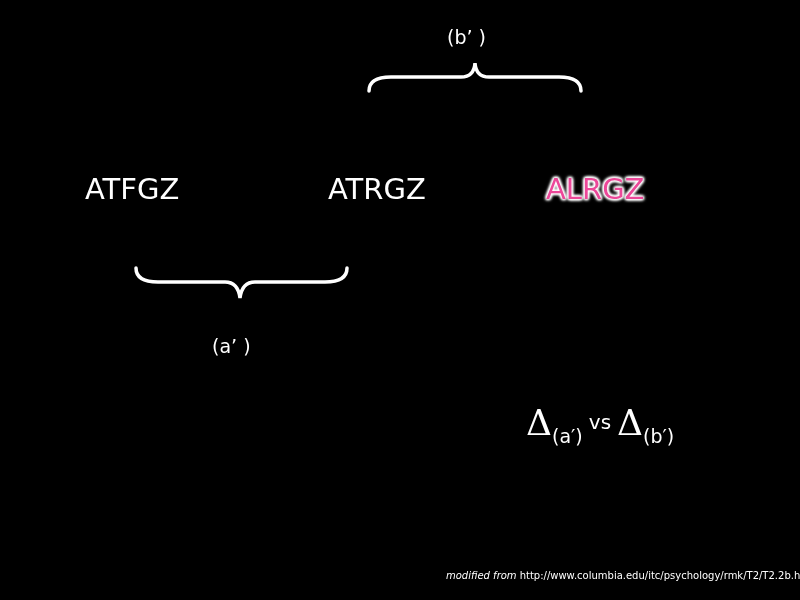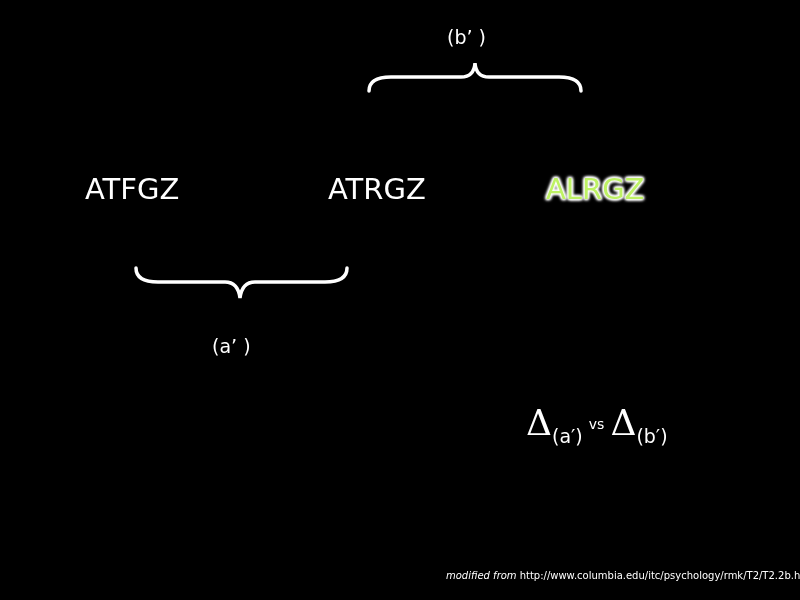--- a/index.html
+++ b/index.html
@@ -7,7 +7,7 @@
            font-family:"DejaVu Sans","Liberation Sans",sans-serif; color:#fff; }
     .abs { position:absolute; }
     .seq { font-size:29px; letter-spacing:0px; top:172px; }
-    .seq-hl { color:#bef264; text-shadow: 0 0 2px #fff, 0 0 3px #fff, 0 0 4px #fff, 1px 1px 3px #fff, -1px -1px 3px #fff, 1px -1px 3px #fff, -1px 1px 3px #fff; }
+    .seq-hl { color:#ec4899; text-shadow: 0 0 2px #fff, 0 0 3px #fff, 0 0 4px #fff, 1px 1px 3px #fff, -1px -1px 3px #fff, 1px -1px 3px #fff, -1px 1px 3px #fff; }
     .label { font-size:19px; }
     .delta { font-family:"DejaVu Serif","Liberation Serif",serif; font-size:36px; }
     .sub { font-size:19px; position:relative; top:8px; }

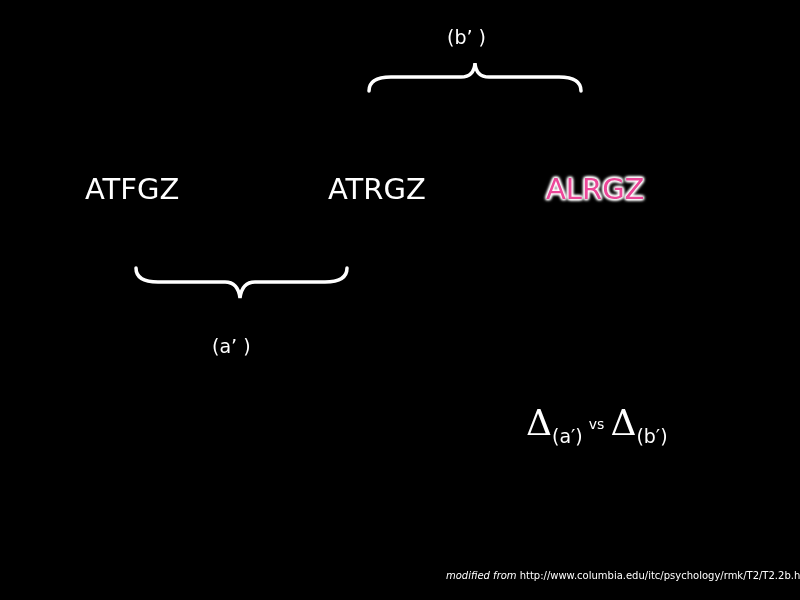--- a/index.html
+++ b/index.html
@@ -11,7 +11,7 @@
     .label { font-size:19px; }
     .delta { font-family:"DejaVu Serif","Liberation Serif",serif; font-size:36px; }
     .sub { font-size:19px; position:relative; top:8px; }
-    .vs { font-size:14px; position:relative; top:-6px; margin:0 6px; }
+    .vs { font-size:20px; position:relative; top:-6px; margin:0 6px; }
     .credit { font-size:10px; }
     .credit i { margin-right:3px; }
     svg { position:absolute; overflow:visible; }

